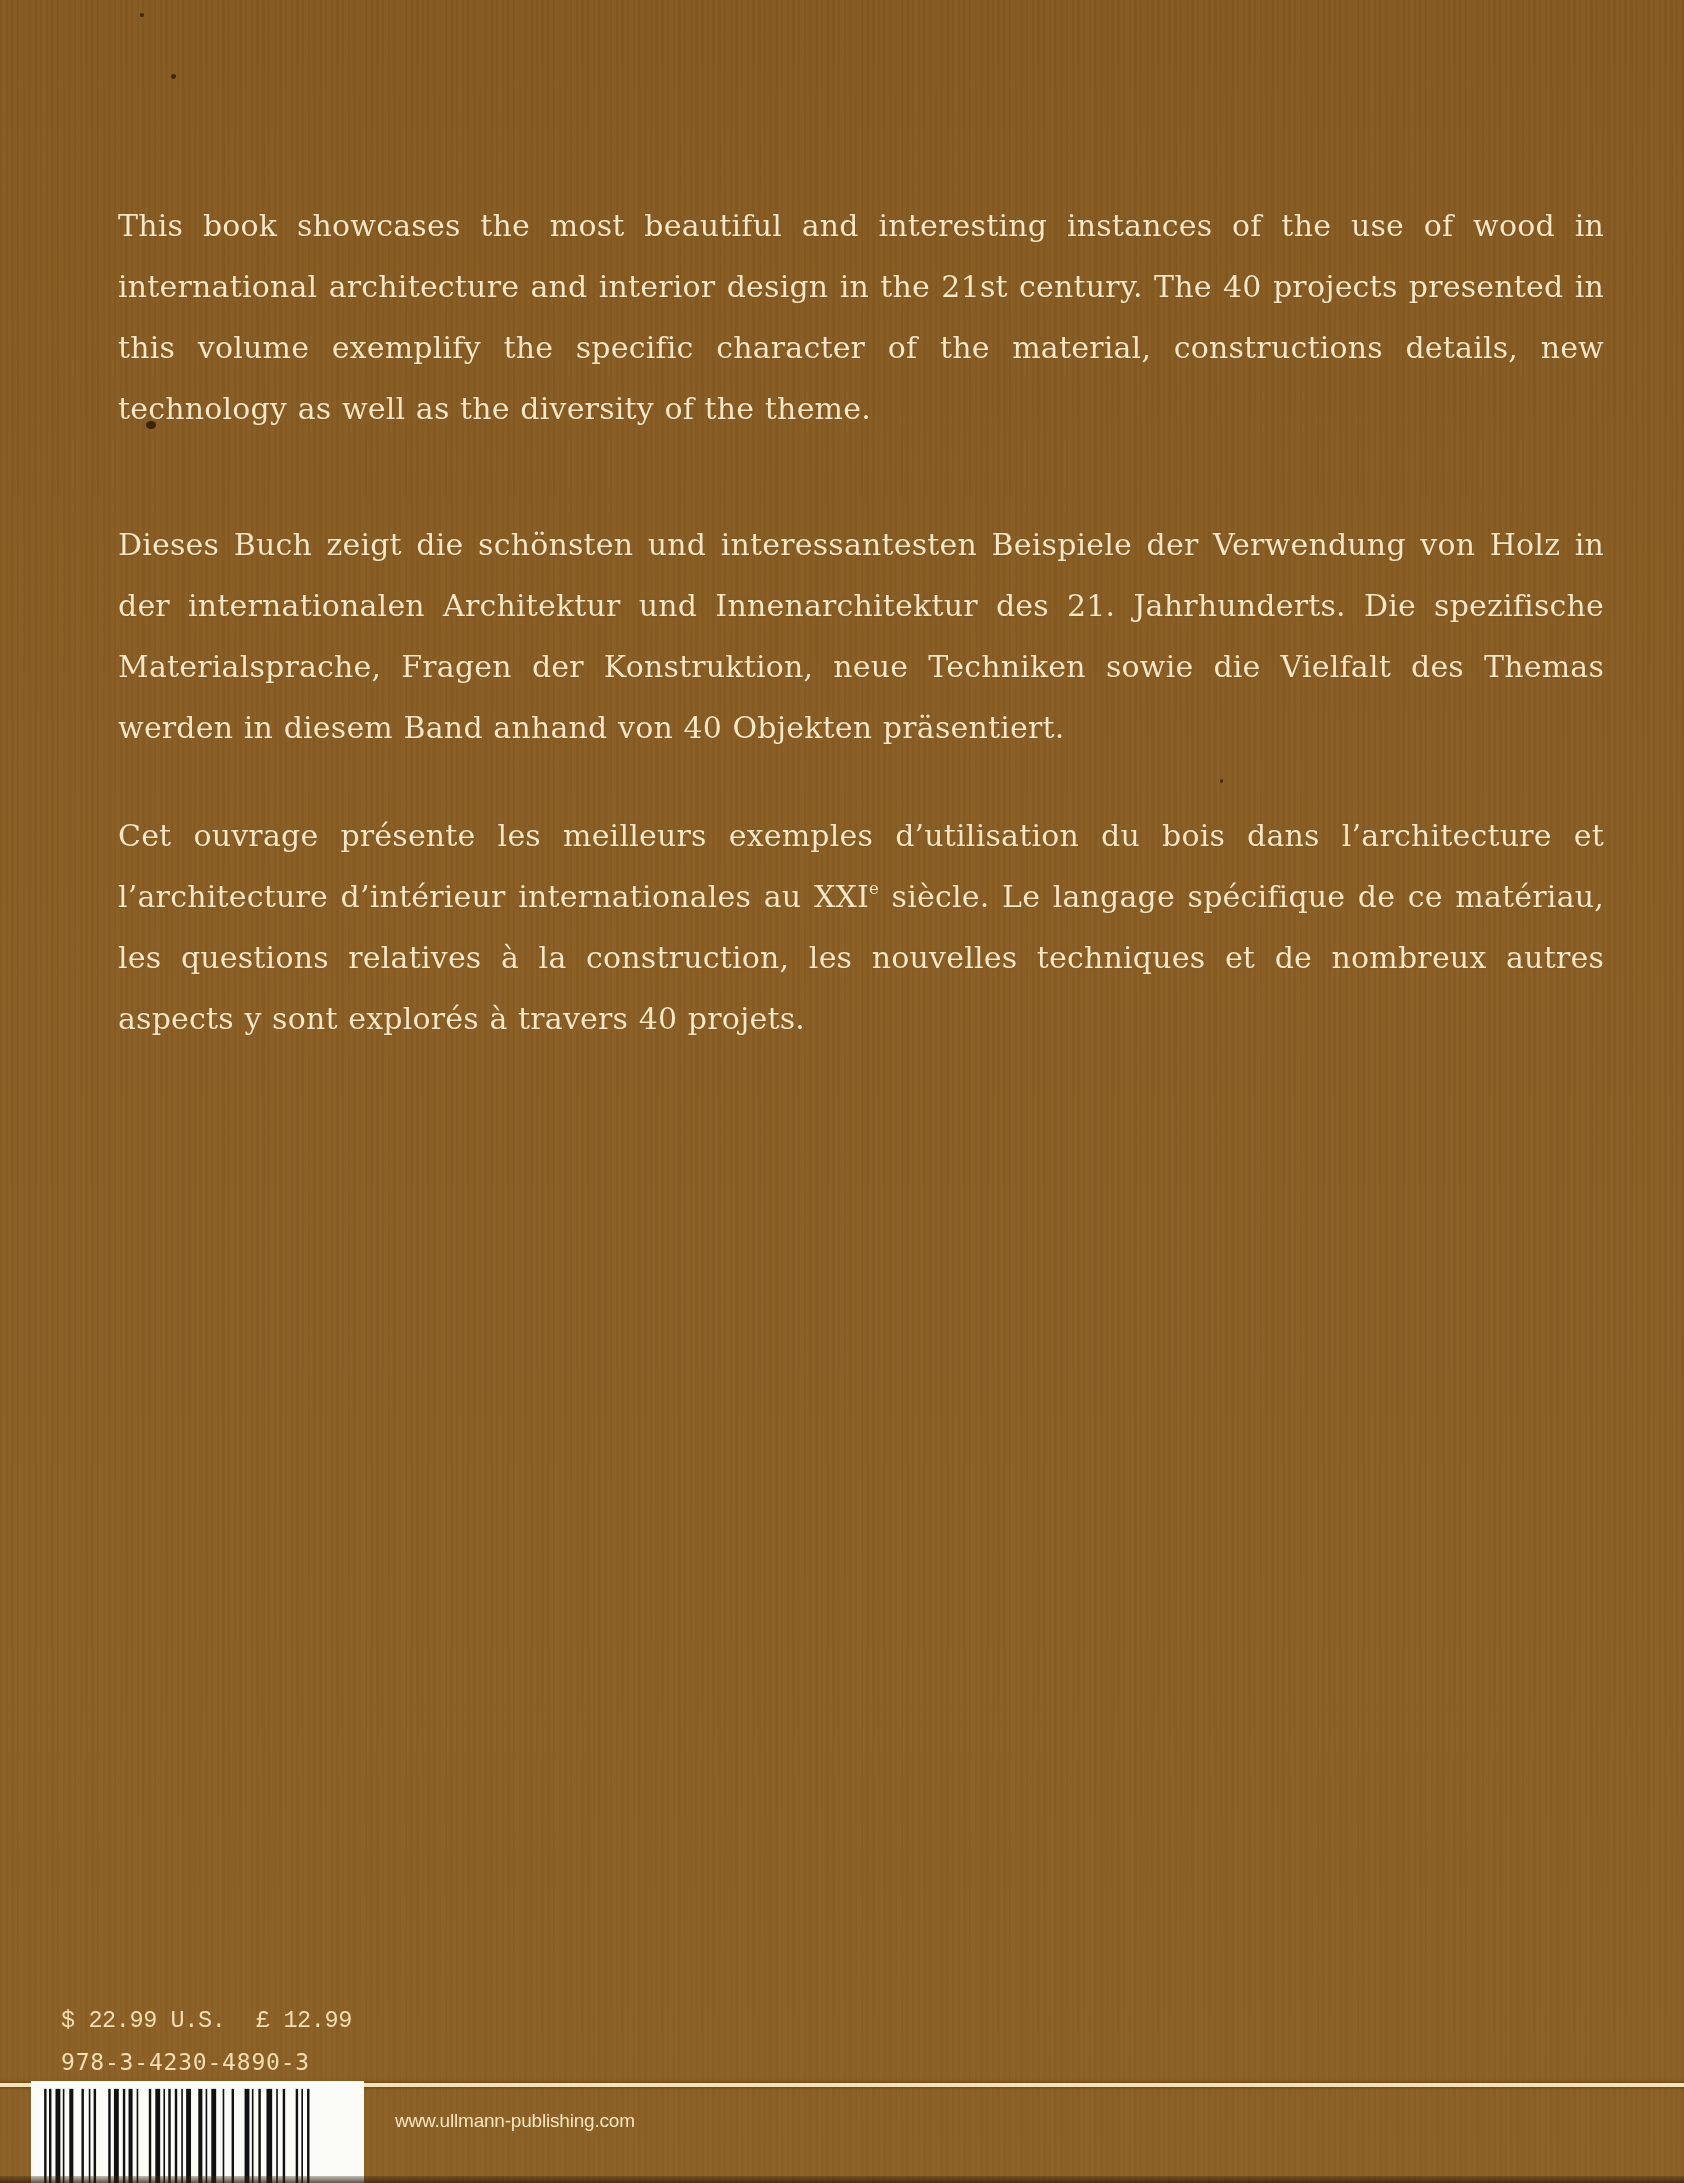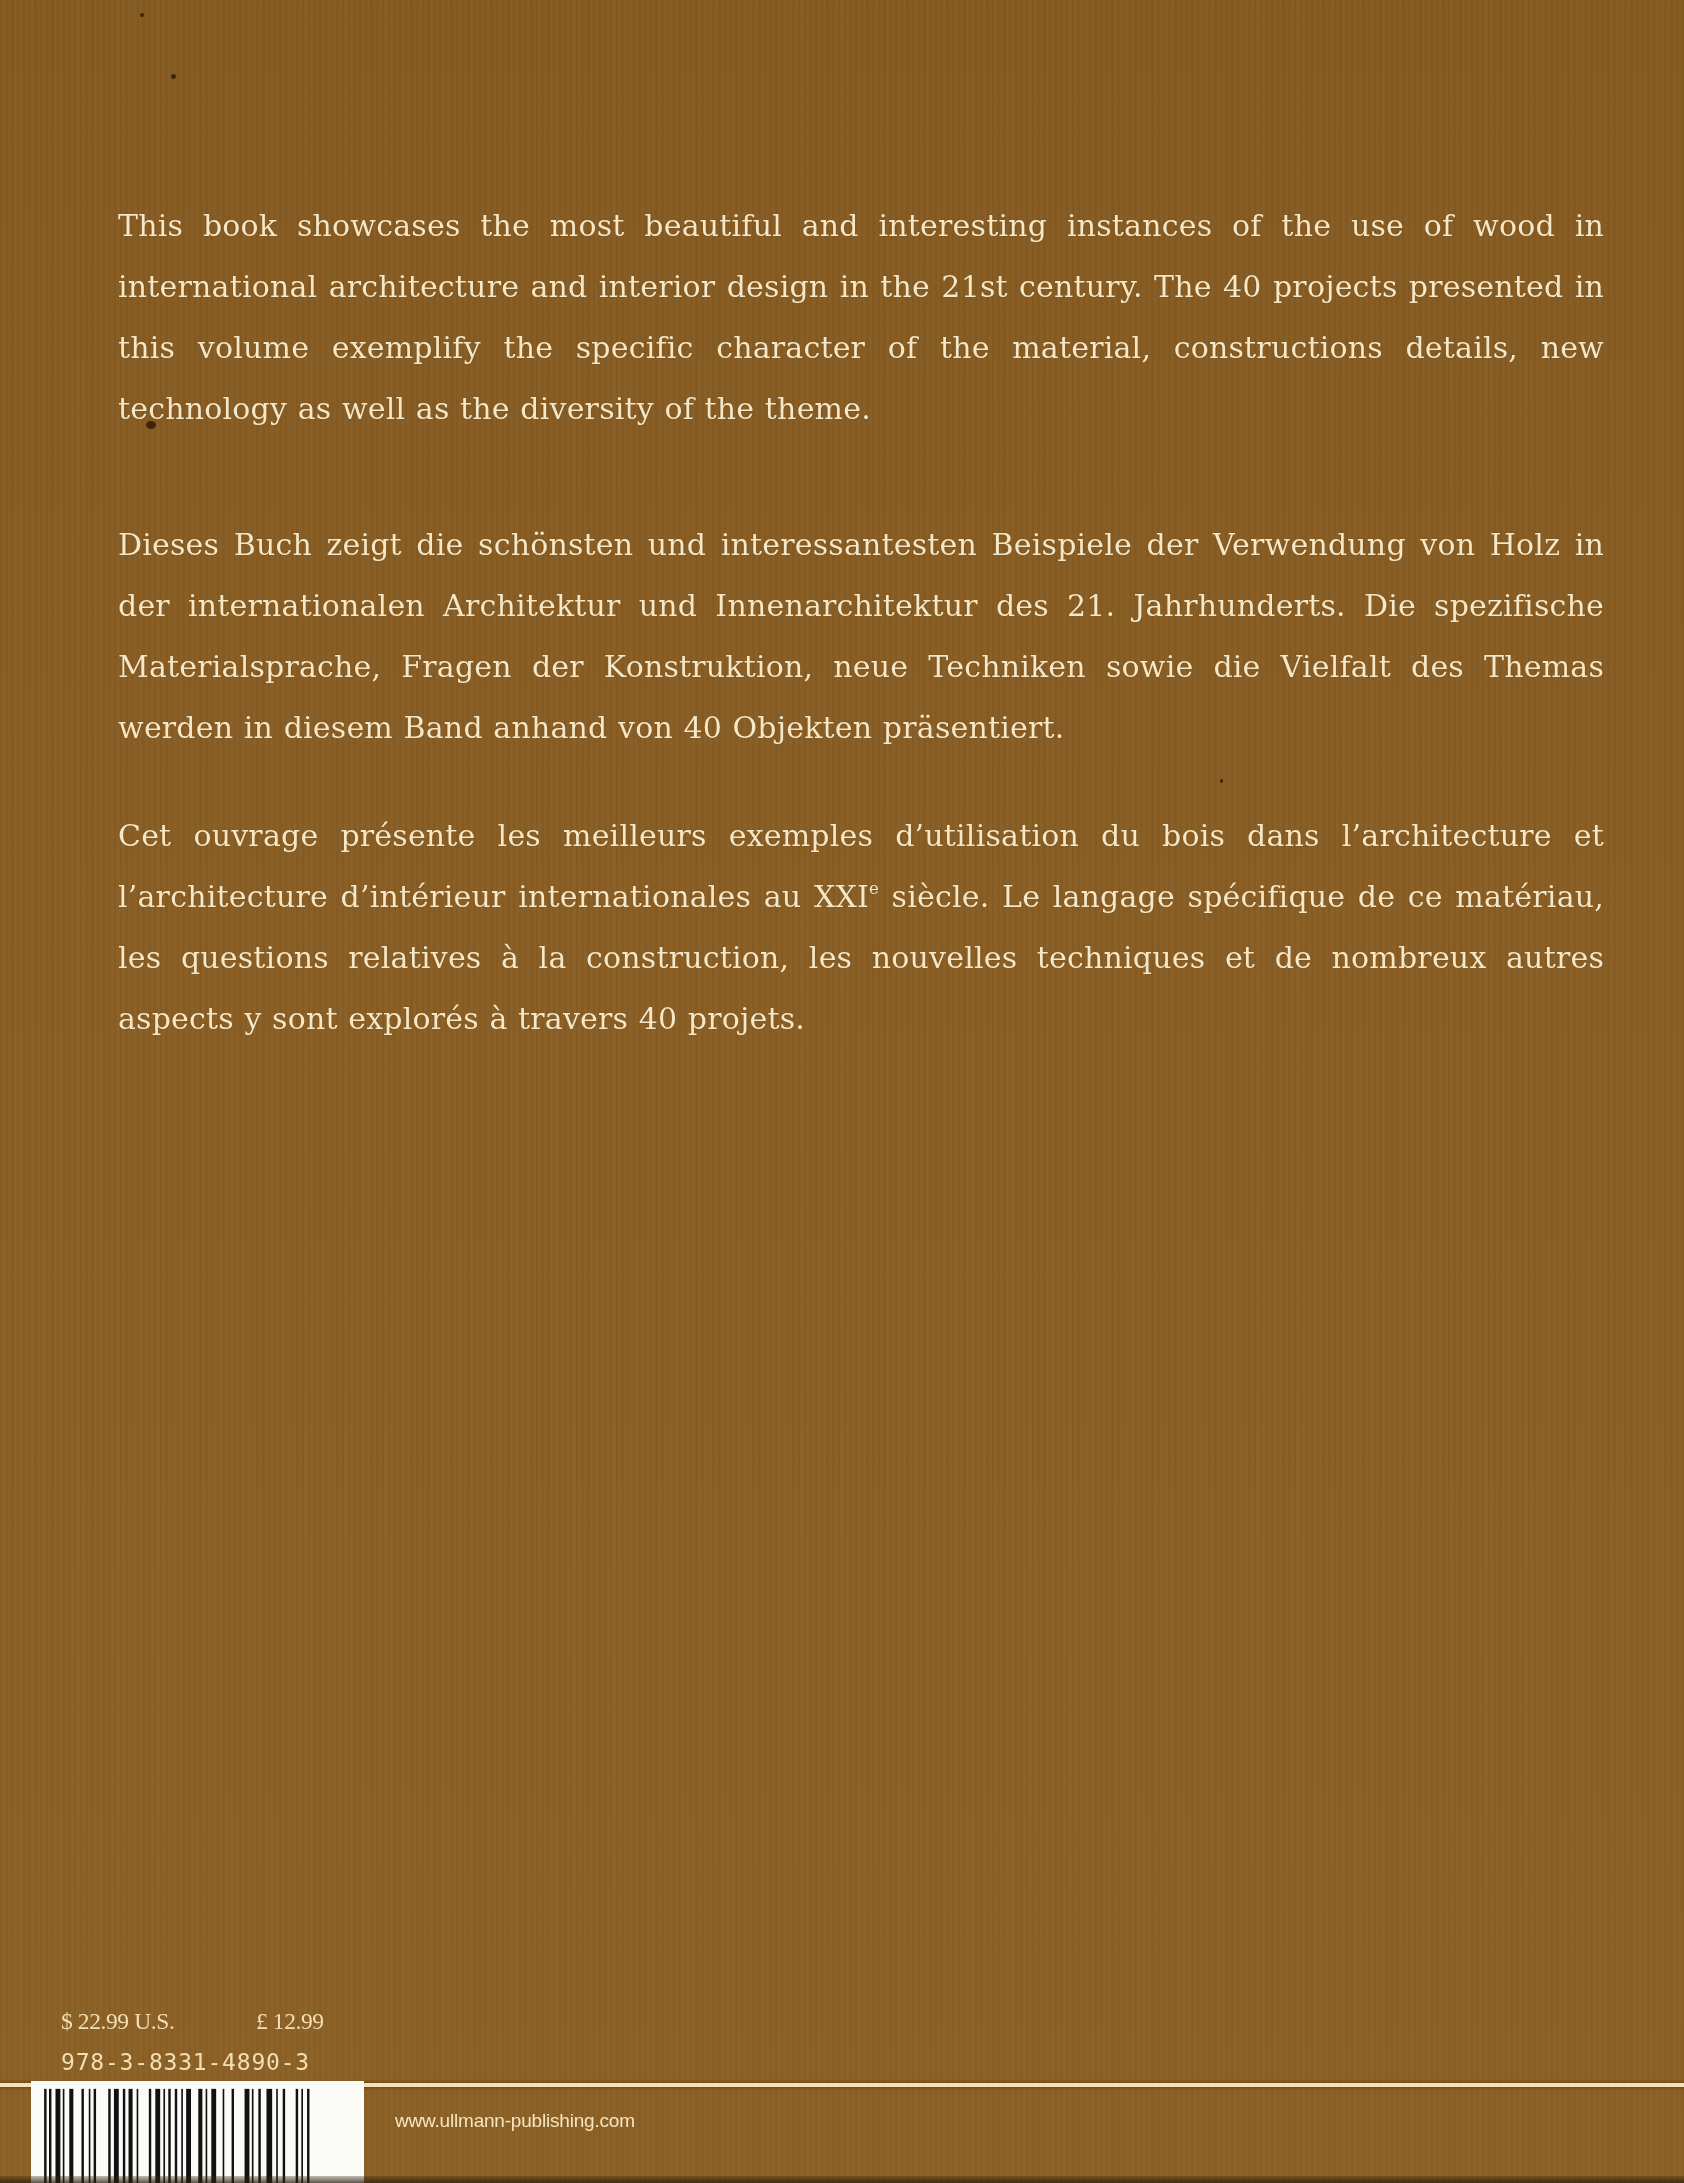--- a/index.html
+++ b/index.html
@@ -38,7 +38,7 @@
     position: absolute;
     left: 61px;
     top: 2004px;
-    font-family: Liberation Serif, serif;
+    font-family: Liberation Mono, monospace;
     font-size: 23.5px;
     color: #f2dfb4;
     letter-spacing: -0.4px;

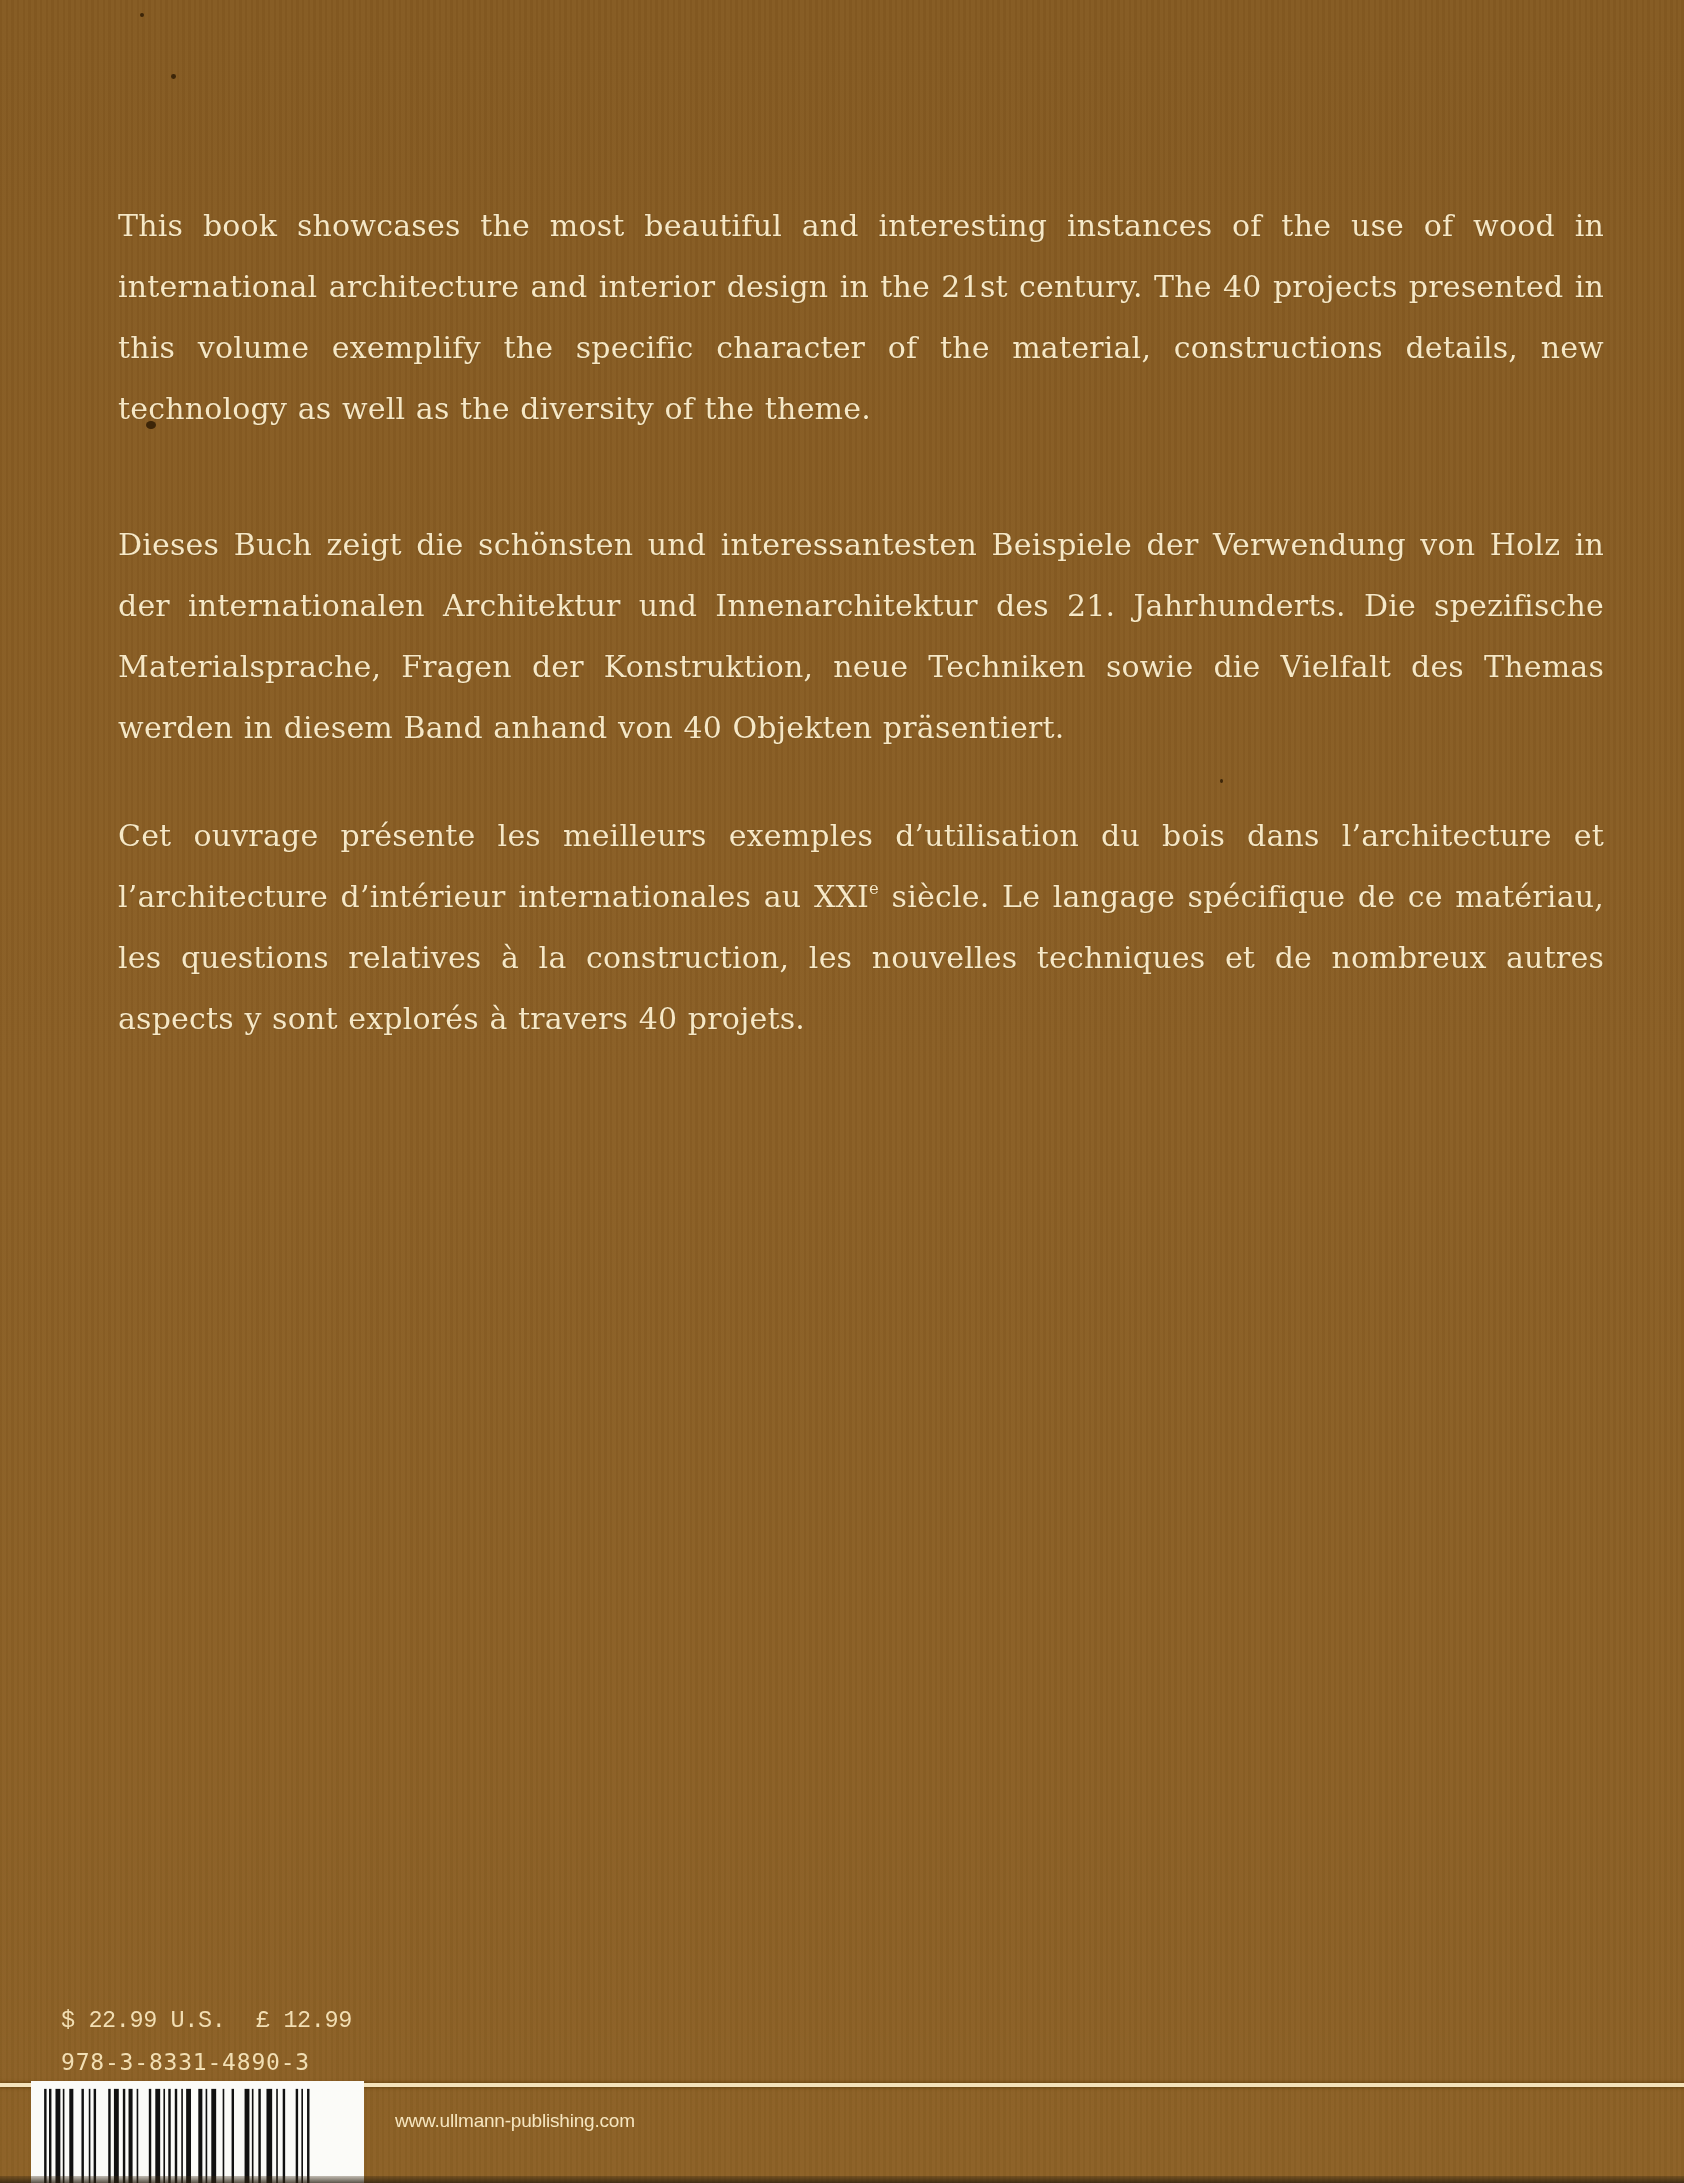--- a/index.html
+++ b/index.html
@@ -115,7 +115,7 @@
     </div>
   </div>
 
-  <div class="isbn">978-3-8331-4890-3</div>
+  <div class="isbn">978-3-4230-4890-3</div>
 
   <div class="rule"></div>
 

